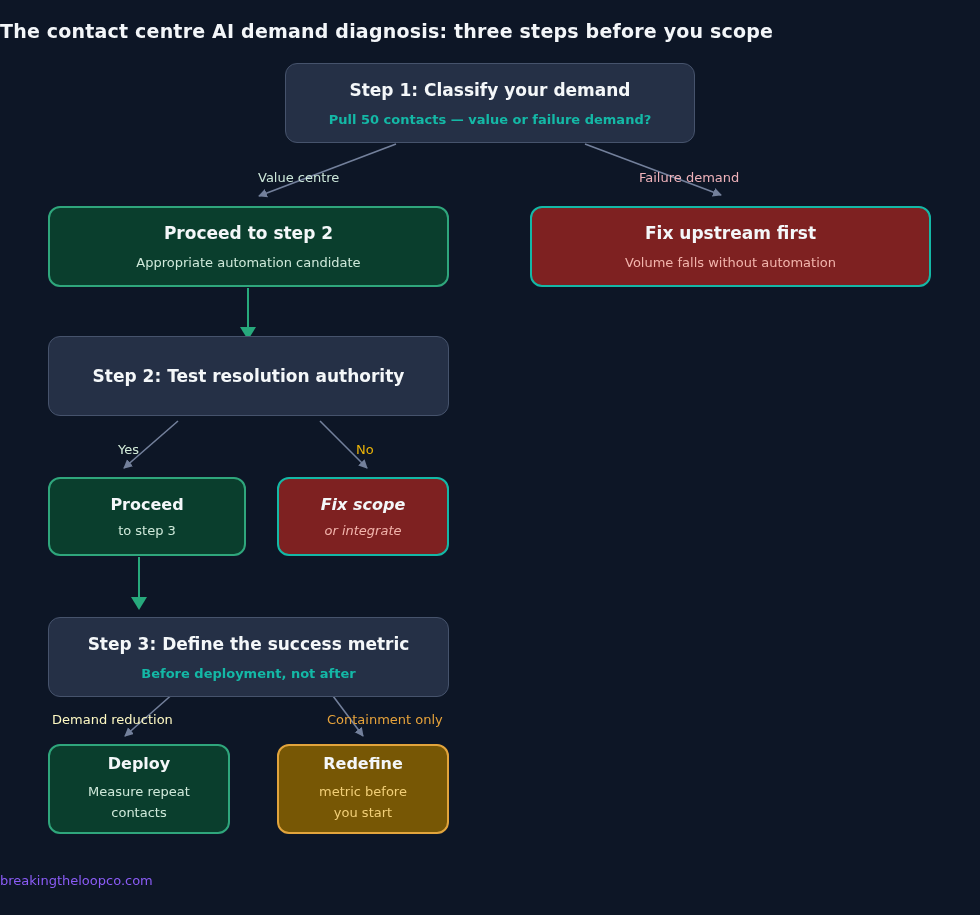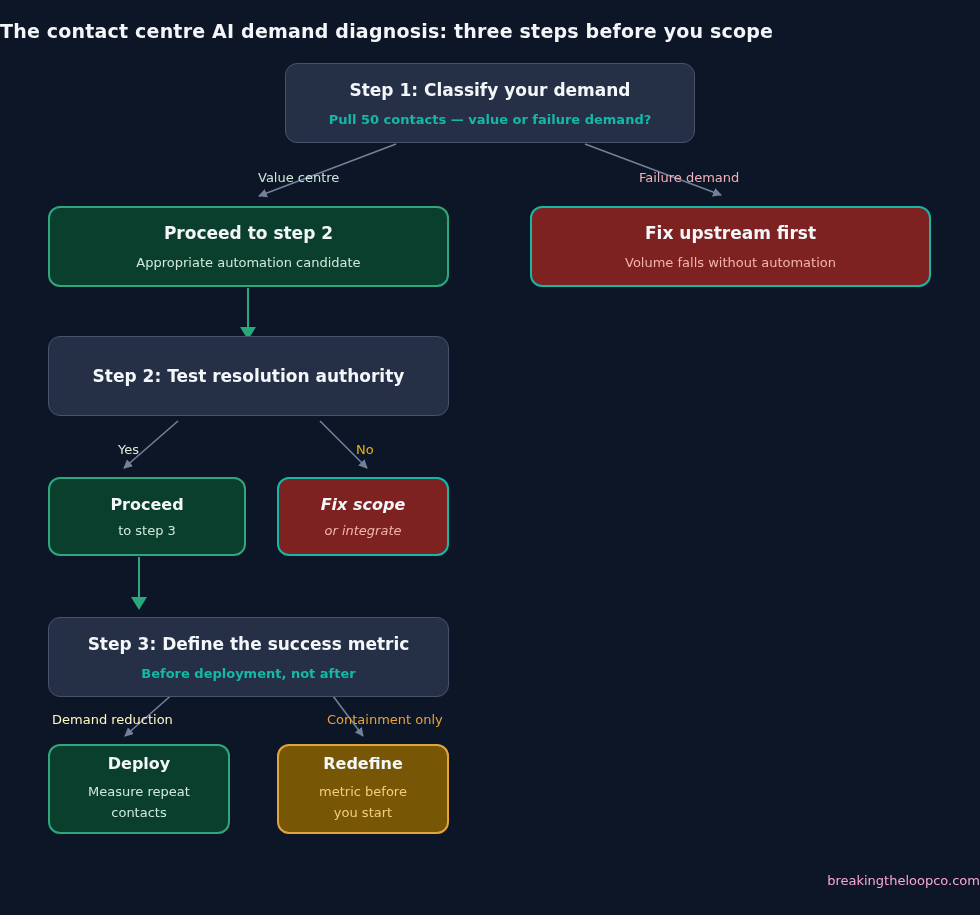--- a/index.html
+++ b/index.html
@@ -47,8 +47,8 @@
   .lbl-demand{color:#fef9c3;}
   .lbl-containment{color:#e7a33b;}
   .footer{
-    position:absolute;top:873px;left:0;width:100%;text-align:right;
-    font-size:13px;color:#f9a8d4;
+    position:absolute;top:873px;left:0;width:100%;text-align:left;
+    font-size:13px;color:#8b5cf6;
   }
 </style>
 </head>

